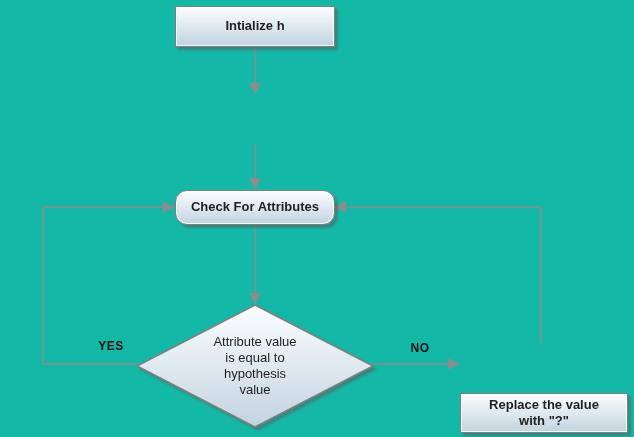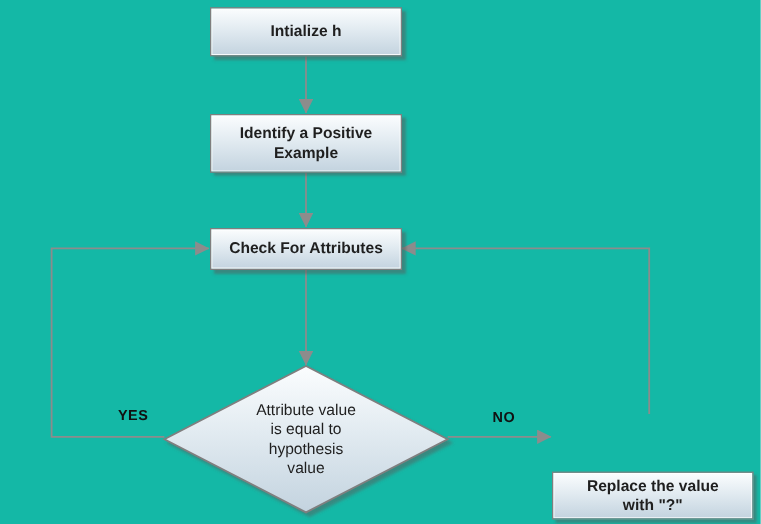--- a/index.html
+++ b/index.html
@@ -109,10 +109,6 @@
     <span class="node-label">Intialize h</span>
   </div>
 
-  <div class="node box" id="node-identify">
-    <span class="node-label">Identify a Positive
-Example</span>
-  </div>
 
   <div class="node box" id="node-check">
     <span class="node-label">Check For Attributes</span>

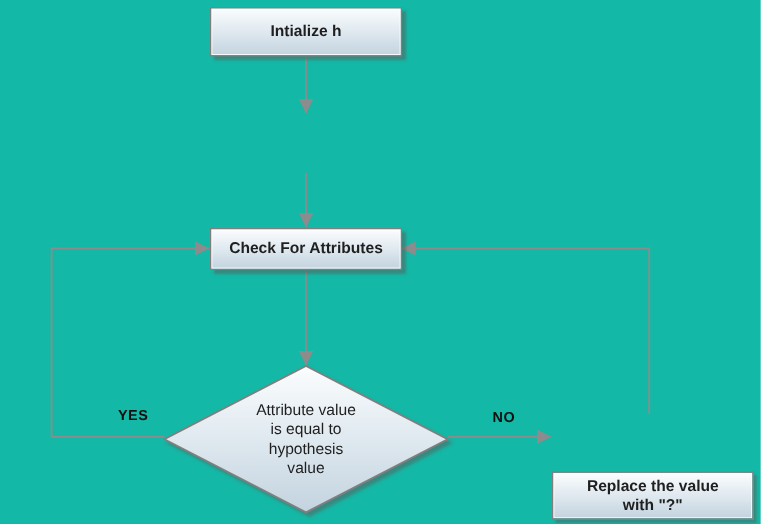--- a/index.html
+++ b/index.html
@@ -81,7 +81,7 @@
 
   #node-initialize { left: 175px; top: 6px;   width: 160px; height: 41px; }
   #node-identify   { left: 175px; top: 95px;  width: 160px; height: 49px; }
-  #node-check      { left: 175px; top: 190px; width: 160px; height: 35px; }
+  #node-check      { left: 175px; top: 190px; width: 160px; height: 35px; border-radius: 12px; }
   #node-replace    { left: 460px; top: 345px; width: 168px; height: 40px; margin-top: 48px; }
 </style>
 </head>

